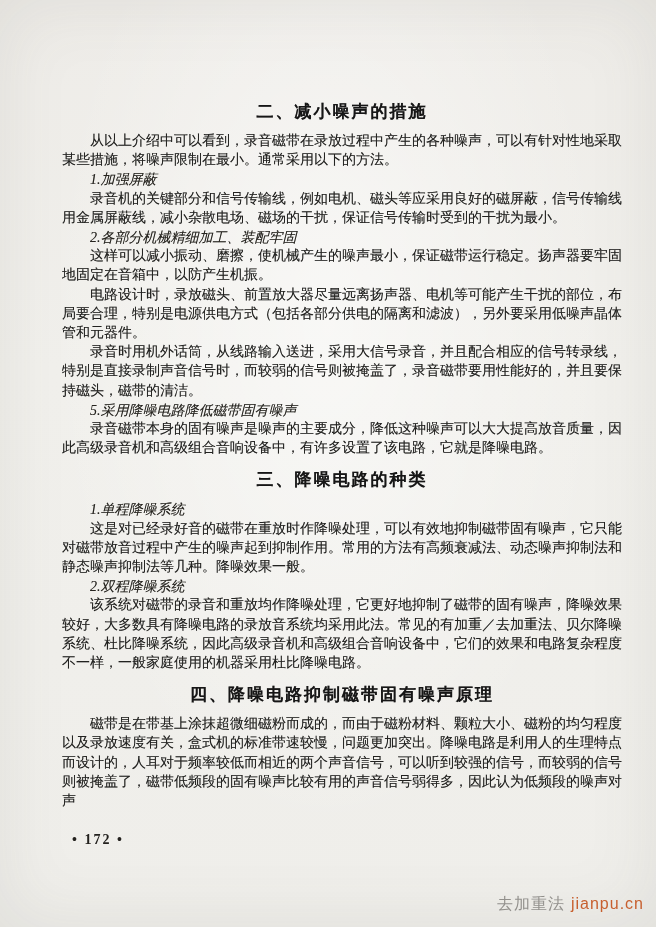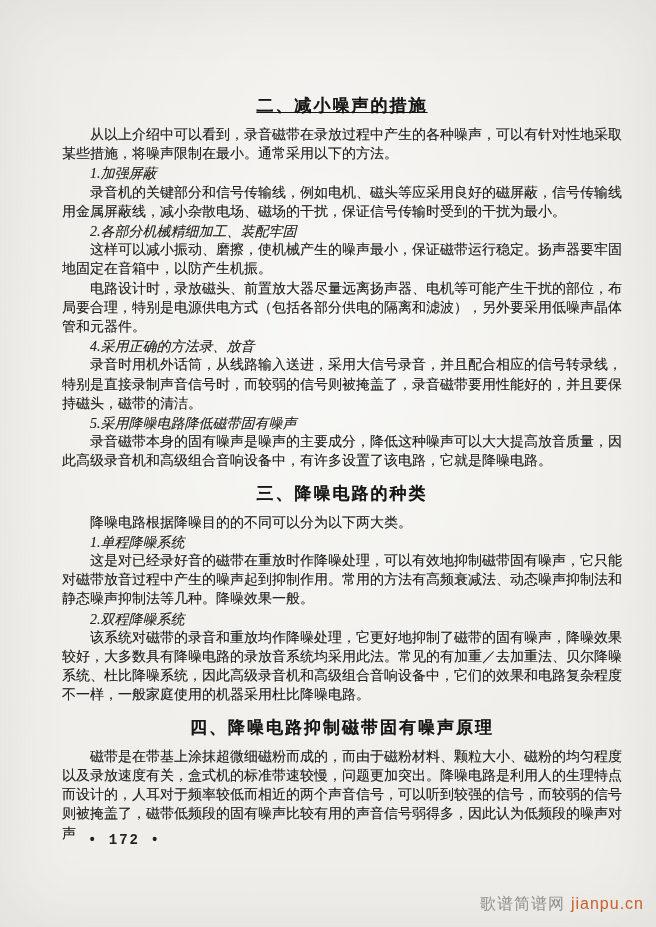--- a/index.html
+++ b/index.html
@@ -33,7 +33,7 @@
     margin: 10px 0 8px 0;
     text-shadow: 0 0 0.6px rgba(20,20,20,0.55);
   }
-  h2.section-heading:first-child { margin-top: 4px; text-decoration: underline; }
+  h2.section-heading:first-child { margin-top: 10px; }
   p.para, p.subhead {
     font-size: 14px;
     line-height: 19.2px;

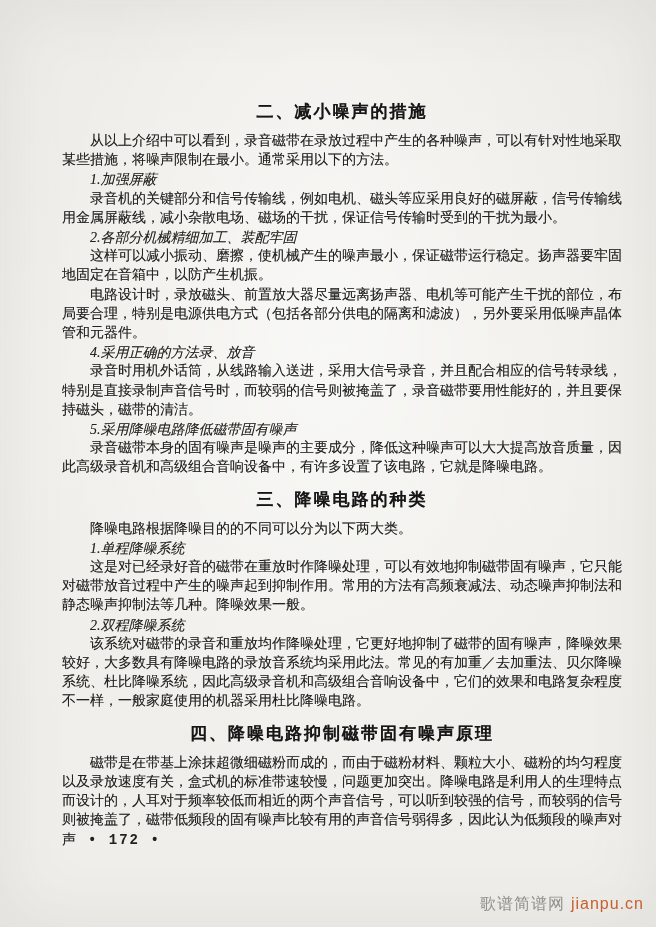--- a/index.html
+++ b/index.html
@@ -82,7 +82,6 @@
     <p class="subhead">2.各部分机械精细加工、装配牢固</p>
     <p class="para">这样可以减小振动、磨擦，使机械产生的噪声最小，保证磁带运行稳定。扬声器要牢固地固定在音箱中，以防产生机振。</p>
     <p class="para">电路设计时，录放磁头、前置放大器尽量远离扬声器、电机等可能产生干扰的部位，布局要合理，特别是电源供电方式（包括各部分供电的隔离和滤波），另外要采用低噪声晶体管和元器件。</p>
-    <p class="subhead">4.采用正确的方法录、放音</p>
     <p class="para">录音时用机外话筒，从线路输入送进，采用大信号录音，并且配合相应的信号转录线，特别是直接录制声音信号时，而较弱的信号则被掩盖了，录音磁带要用性能好的，并且要保持磁头，磁带的清洁。</p>
     <p class="subhead">5.采用降噪电路降低磁带固有噪声</p>
     <p class="para">录音磁带本身的固有噪声是噪声的主要成分，降低这种噪声可以大大提高放音质量，因此高级录音机和高级组合音响设备中，有许多设置了该电路，它就是降噪电路。</p>

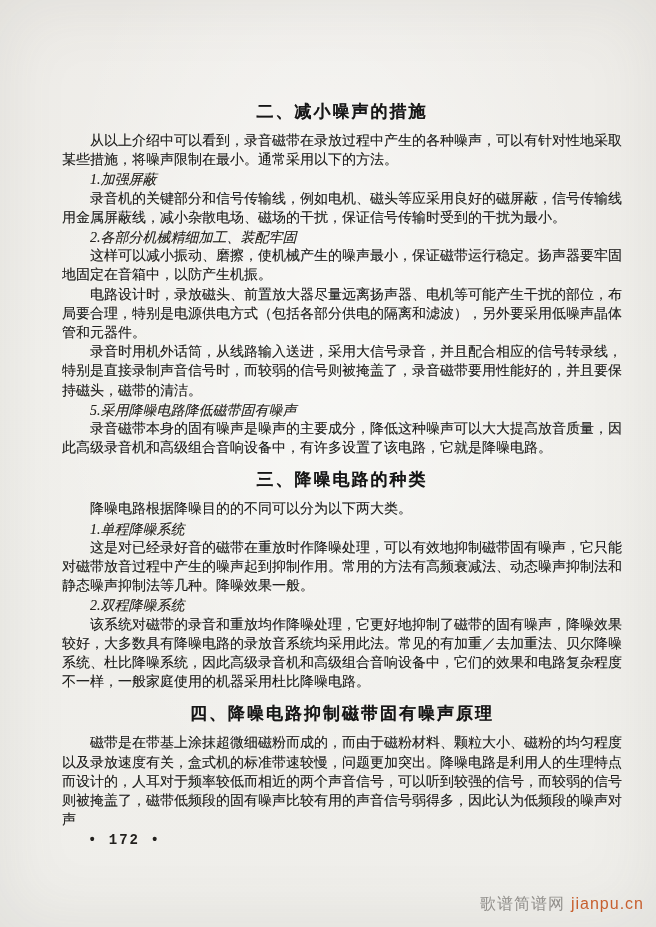--- a/index.html
+++ b/index.html
@@ -87,7 +87,6 @@
     <p class="para">录音磁带本身的固有噪声是噪声的主要成分，降低这种噪声可以大大提高放音质量，因此高级录音机和高级组合音响设备中，有许多设置了该电路，它就是降噪电路。</p>
 
     <h2 class="section-heading">三、降噪电路的种类</h2>
-    <p class="para">降噪电路根据降噪目的的不同可以分为以下两大类。</p>
     <p class="subhead">1.单程降噪系统</p>
     <p class="para">这是对已经录好音的磁带在重放时作降噪处理，可以有效地抑制磁带固有噪声，它只能对磁带放音过程中产生的噪声起到抑制作用。常用的方法有高频衰减法、动态噪声抑制法和静态噪声抑制法等几种。降噪效果一般。</p>
     <p class="subhead">2.双程降噪系统</p>

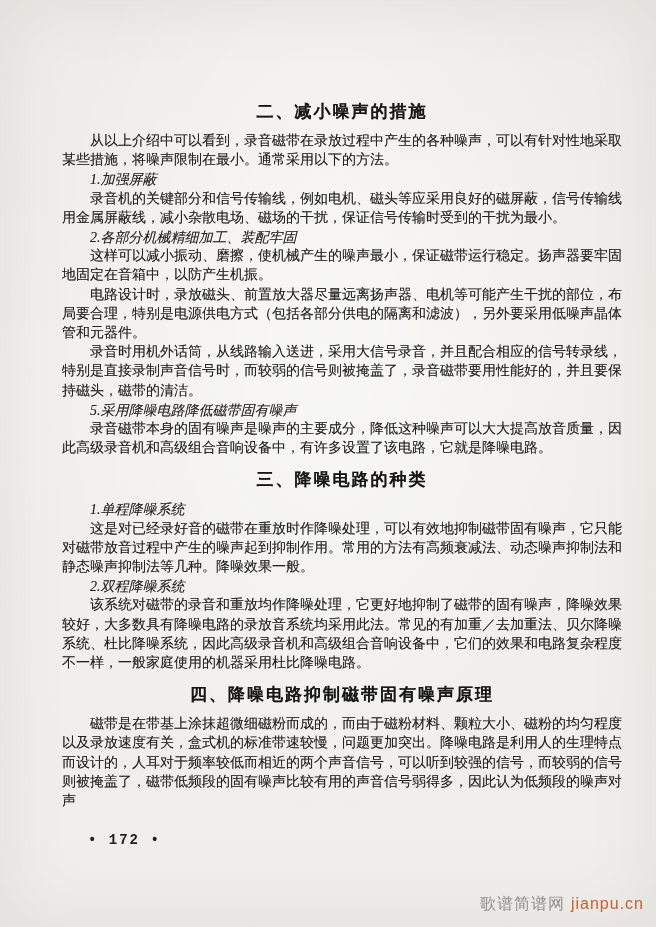--- a/index.html
+++ b/index.html
@@ -51,8 +51,8 @@
   }
   .pageno {
     position: absolute;
-    left: 88px; top: 832px;
-    font-family: Liberation Mono, monospace;
+    left: 72px; top: 832px;
+    font-family: Liberation Serif, serif;
     font-size: 14px;
     font-weight: 700;
     letter-spacing: 2px;

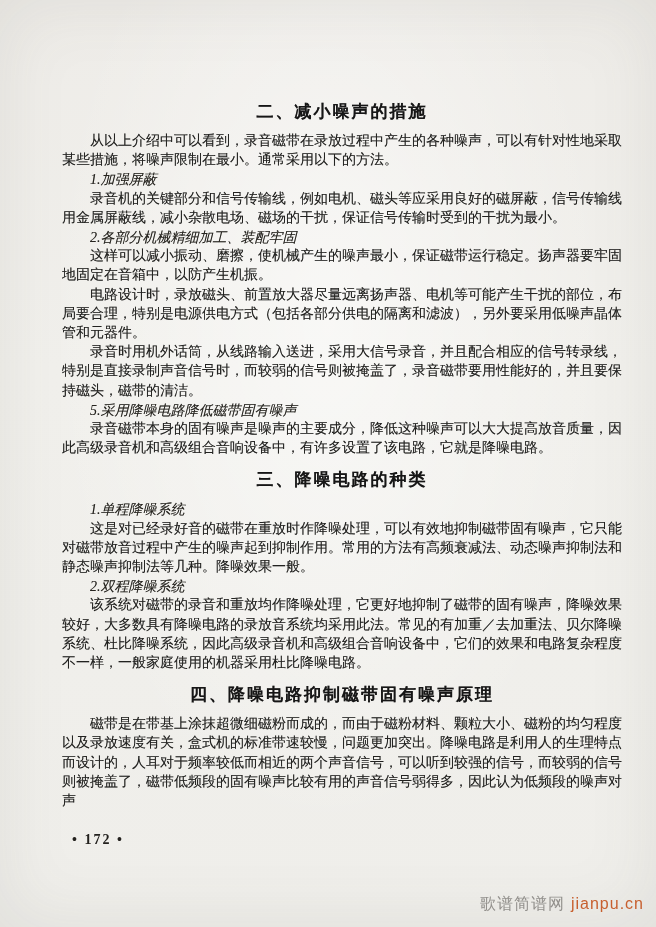--- a/index.html
+++ b/index.html
@@ -100,7 +100,7 @@
   <div class="pageno">• 172 •</div>
 
   <div class="watermark">
-    <span class="wm-name">歌谱简谱网</span><span class="wm-url">jianpu.cn</span>
+    <span class="wm-name">去加重法</span><span class="wm-url">jianpu.cn</span>
   </div>
 </div>
 

